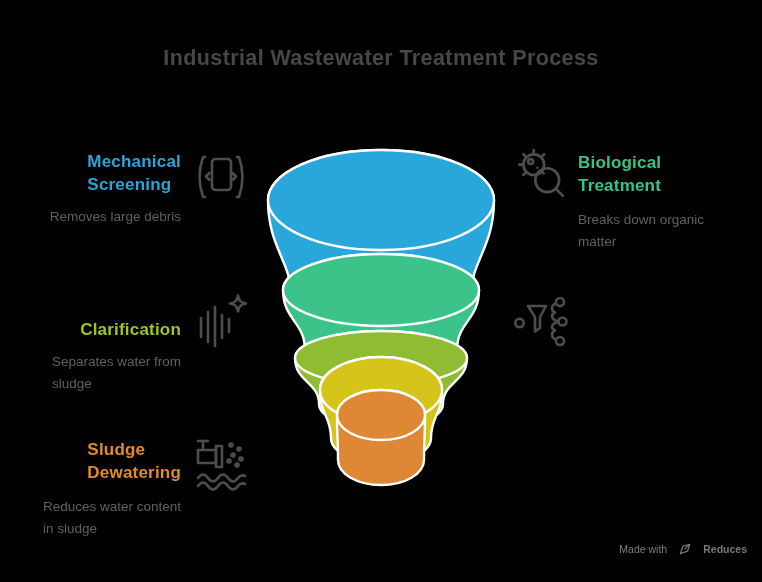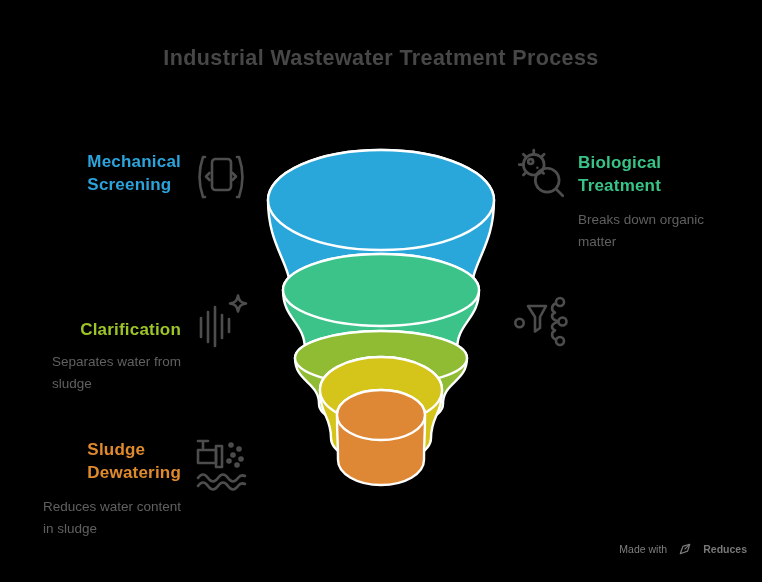--- a/index.html
+++ b/index.html
@@ -94,6 +94,7 @@
       <path d="M 44 8 L 46 8 C 50.5 21 50.5 35 46 48 L 44 48"></path>
     </svg>
   </div>
+  <div class="stage-desc left d-mech">Removes large debris</div>
 
   <div class="icon i-bio">
     <svg width="58" height="58" viewBox="0 0 56 56">

